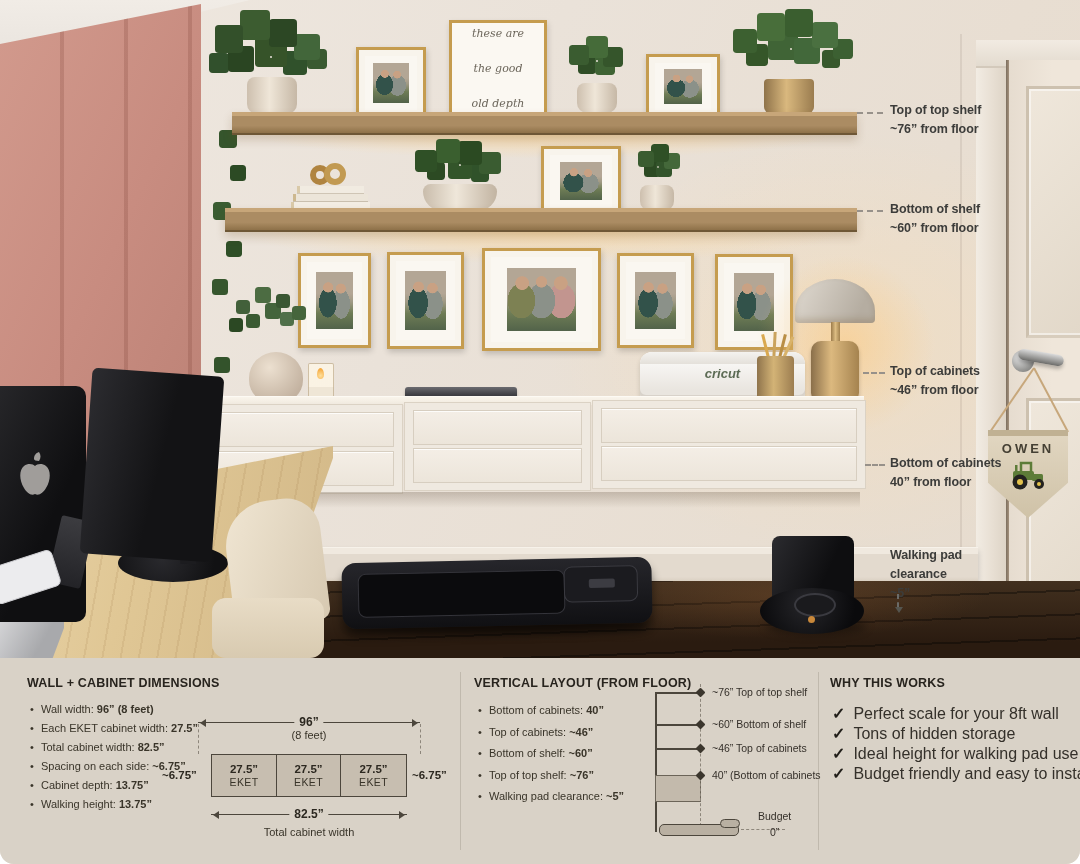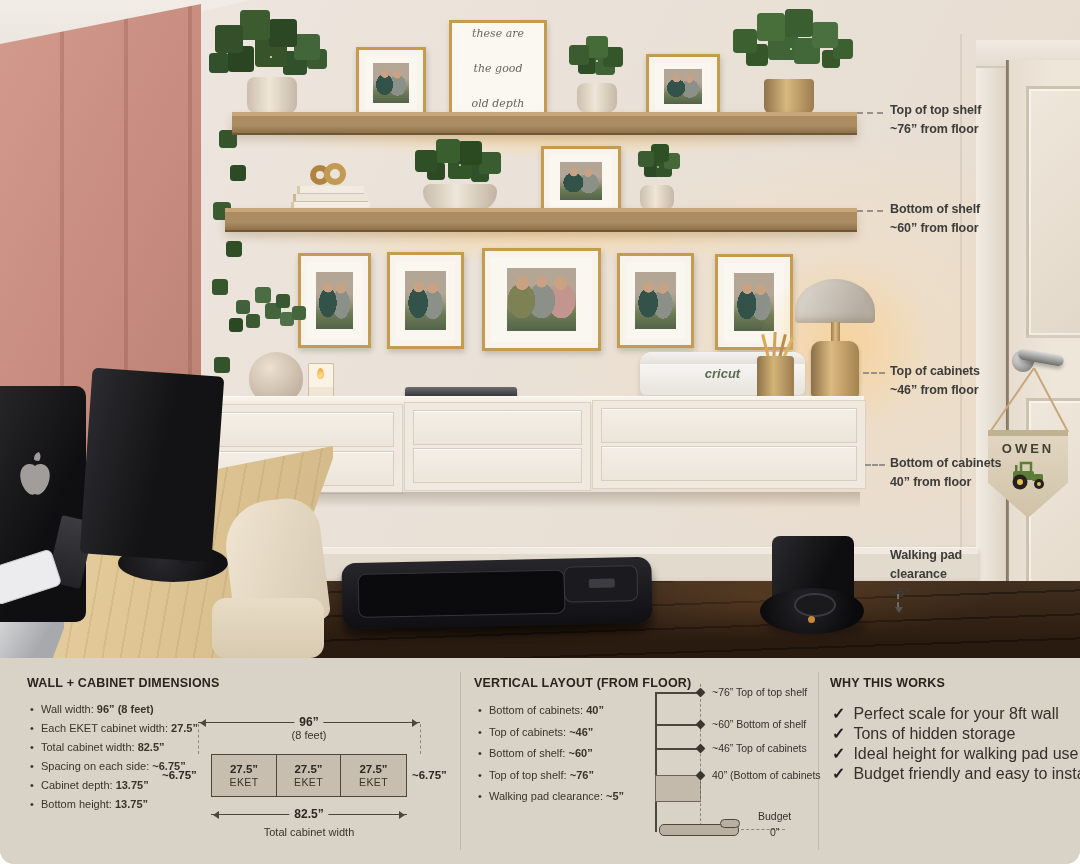--- a/index.html
+++ b/index.html
@@ -385,7 +385,7 @@
       <li><span>Total cabinet width:</span> <span class="pb-val">82.5”</span></li>
       <li><span>Spacing on each side:</span> <span class="pb-val">~6.75”</span></li>
       <li><span>Cabinet depth:</span> <span class="pb-val">13.75”</span></li>
-      <li><span>Bottom height:</span> <span class="pb-val">13.75”</span></li>
+      <li><span>Walking height:</span> <span class="pb-val">13.75”</span></li>
     </ul>
 
     <div class="dimline" style="left:198px;top:64px;width:222px;"></div>

